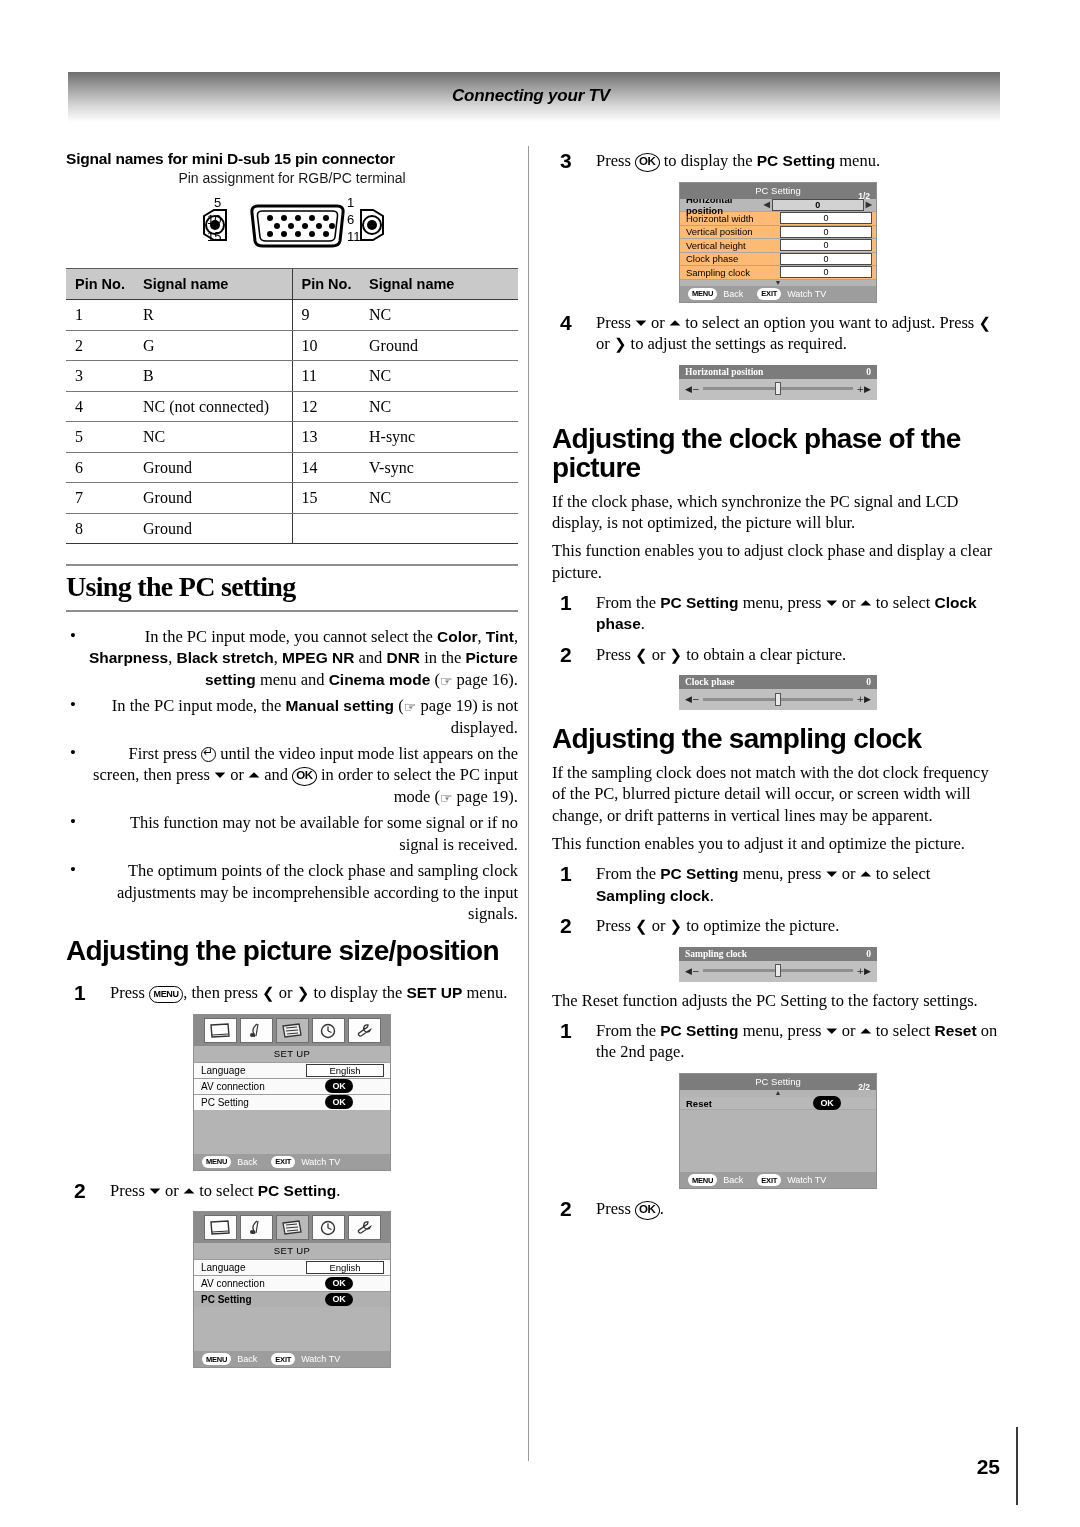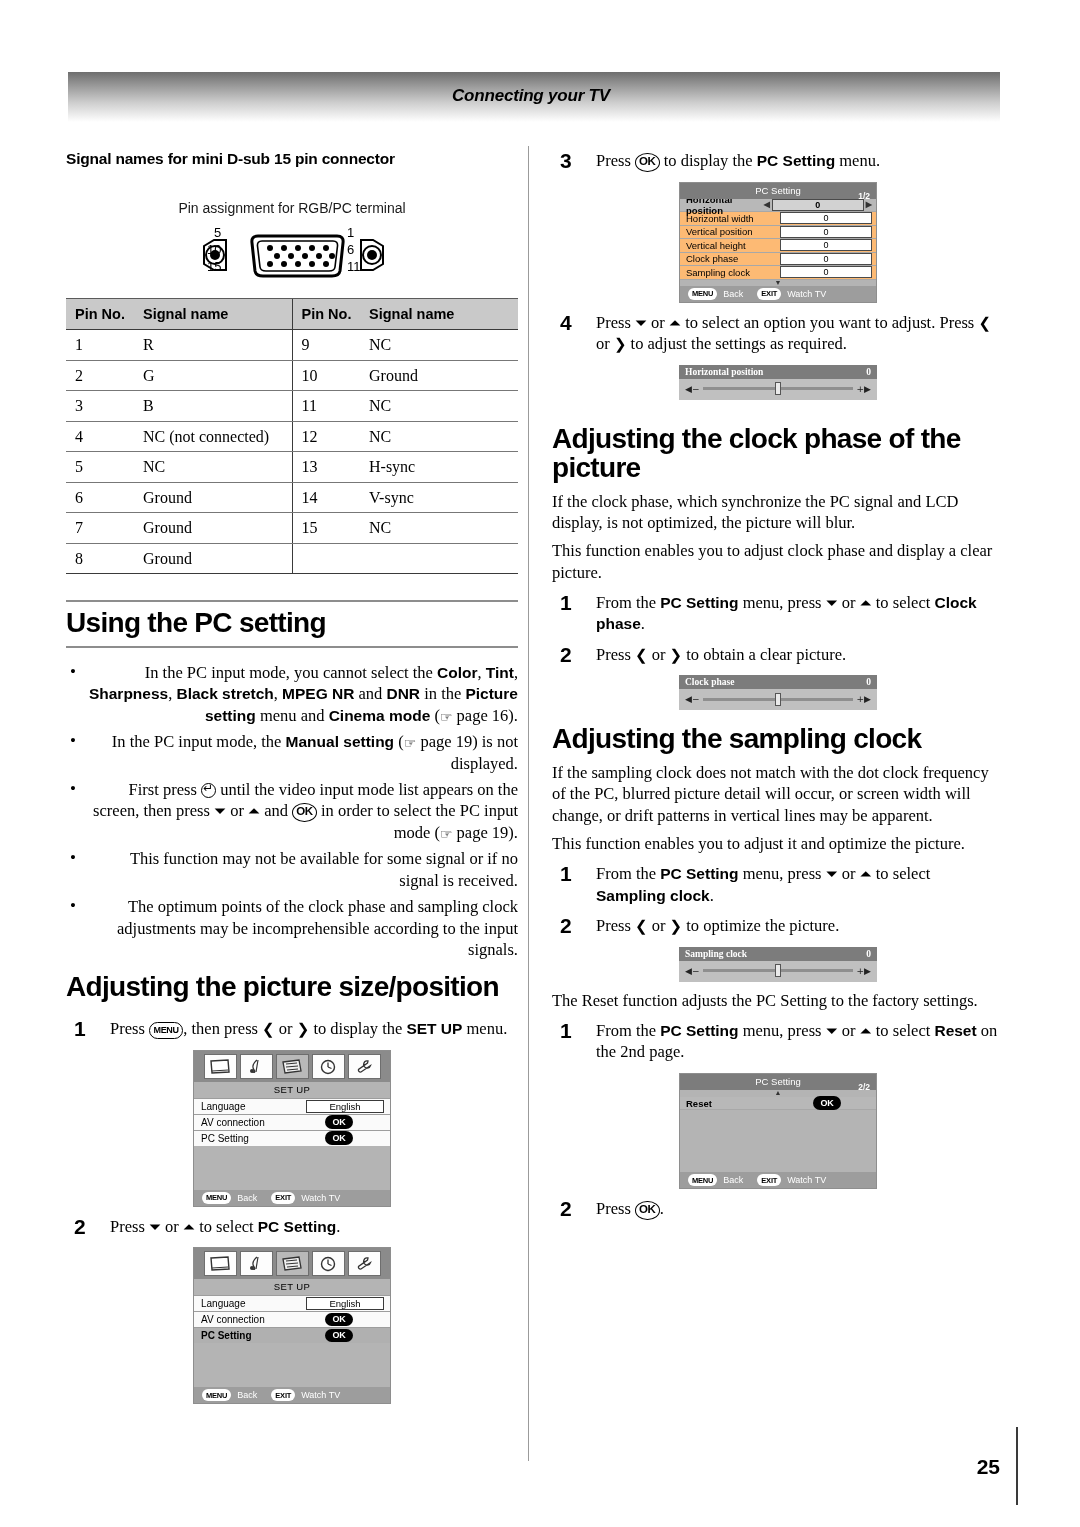--- a/index.html
+++ b/index.html
@@ -46,7 +46,7 @@
   h2.sub-head {
     font-family: "Liberation Sans", sans-serif;
     font-weight: bold; font-size: 15.5px;
-    margin: 0 0 32px 0; letter-spacing: -0.2px;
+    margin: 0 0 2px 0; letter-spacing: -0.2px;
   }
   h1.big-head {
     font-family: "Liberation Sans", sans-serif;

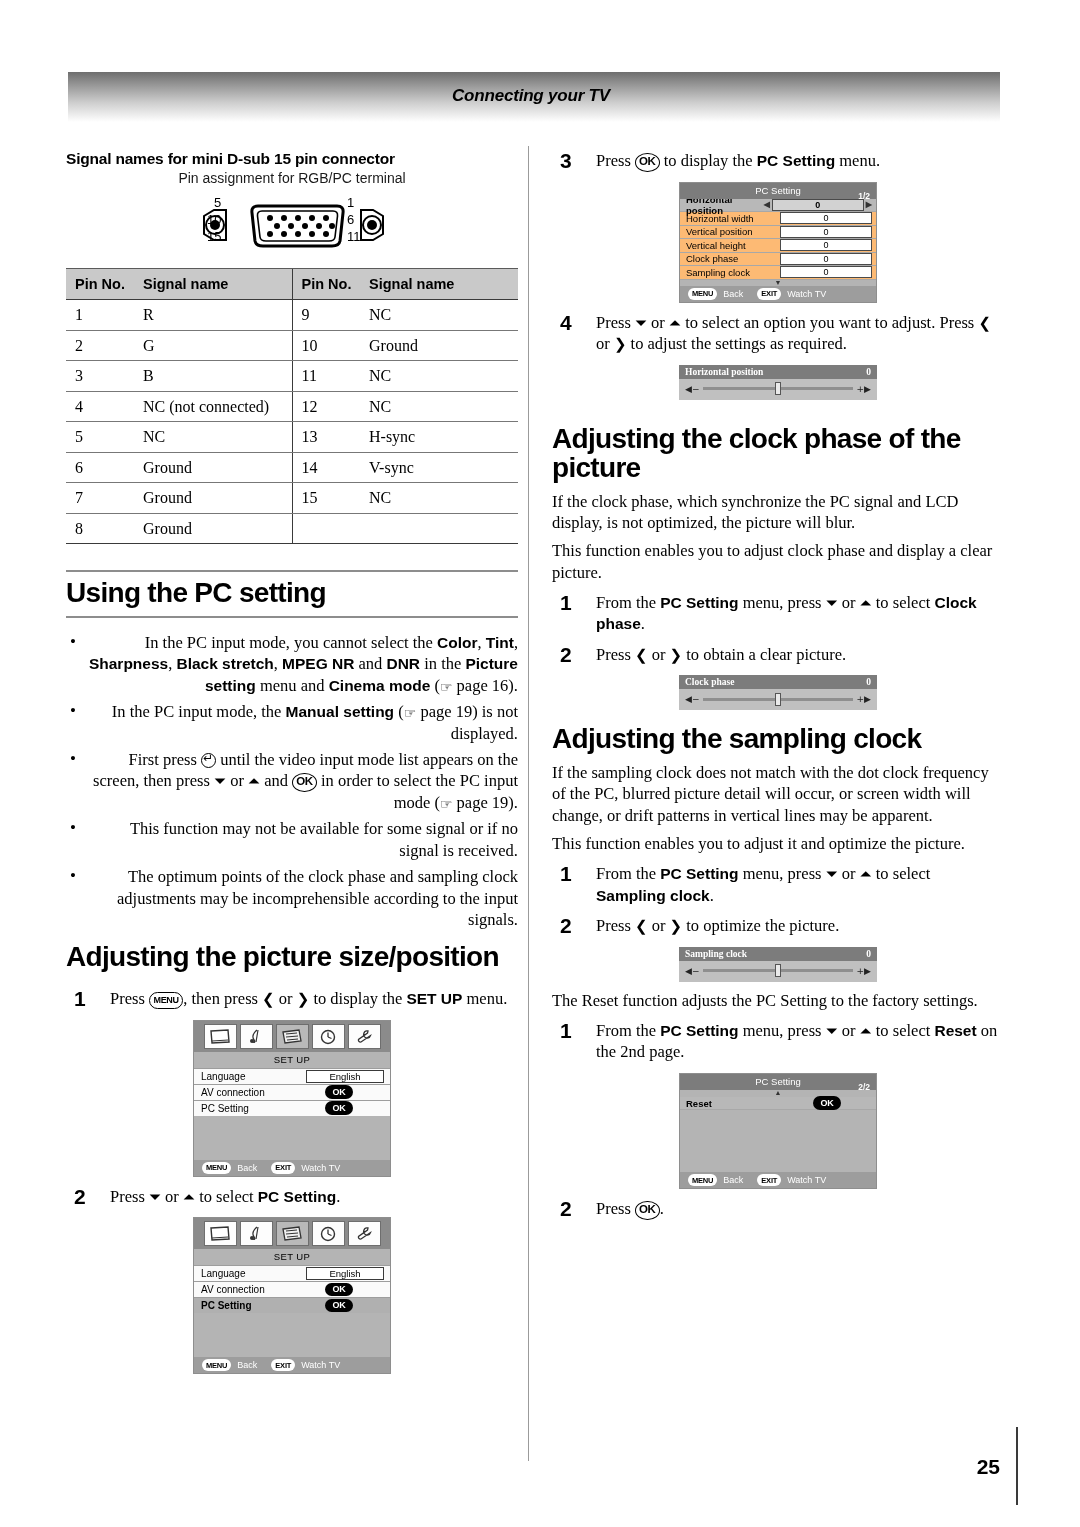--- a/index.html
+++ b/index.html
@@ -359,7 +359,7 @@
         </tbody>
     </table>
 
-    <h1 class="big-head ruled" style="margin-top:26px;">Using the PC setting</h1>
+    <h1 class="big-head ruled" style="margin-top:20px;font-family:Liberation Serif, serif;">Using the PC setting</h1>
 
     <ul class="bullets">
       <li>In the PC input mode, you cannot select the <span class="b">Color</span>, <span class="b">Tint</span>, <span class="b">Sharpness</span>, <span class="b">Black stretch</span>, <span class="b">MPEG NR</span> and <span class="b">DNR</span> in the <span class="b">Picture setting</span> menu and <span class="b">Cinema mode</span> (<span class="hand">☞</span> page 16).</li>

